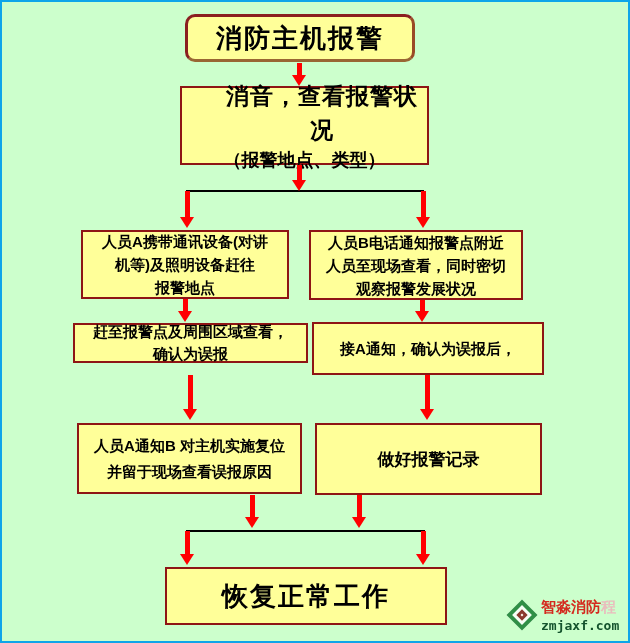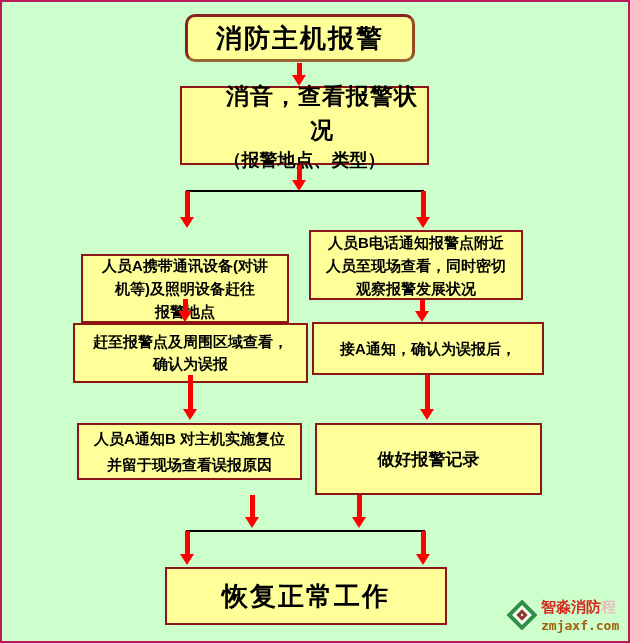--- a/index.html
+++ b/index.html
@@ -8,7 +8,7 @@
     position:relative;
     width:630px; height:643px;
     background:#ccffcc;
-    border:2px solid #be185d;
+    border:2px solid #0ea5e9;
     overflow:hidden;
     font-family:"Liberation Sans","DejaVu Sans",sans-serif;
     color:#000;

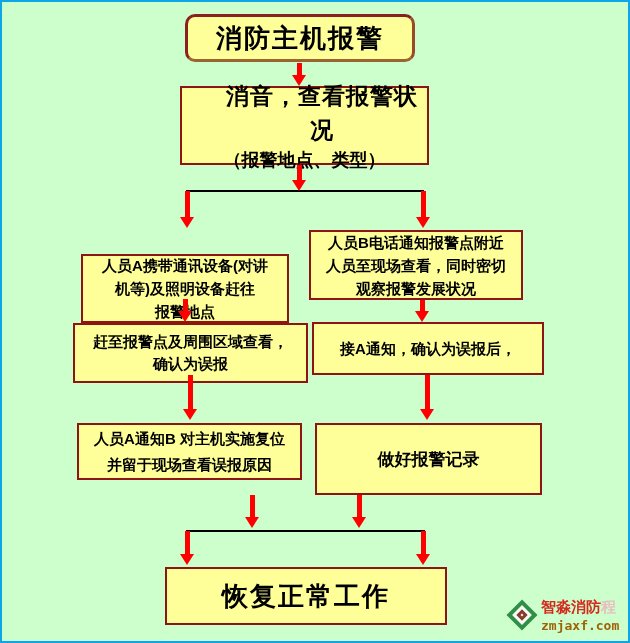--- a/index.html
+++ b/index.html
@@ -39,7 +39,7 @@
   #box-silence { left:178px; top:84px; width:249px; height:79px; }
   #box-silence .big { font-size:23px; line-height:34px; letter-spacing:1px;margin-left:35px; }
   #box-silence .small { font-size:18px; line-height:26px; }
-  #box-a-dispatch { left:79px;  top:228px; width:208px; height:69px; font-size:15px;margin-top:24px; }
+  #box-a-dispatch { left:79px;  top:228px; width:208px; height:69px; font-size:15px; }
   #box-b-notify   { left:307px; top:228px; width:214px; height:70px; font-size:15px; }
   #box-a-verify   { left:71px;  top:321px; width:235px; height:60px; font-size:15px; line-height:22px; }
   #box-b-reset    { left:310px; top:320px; width:232px; height:53px; font-size:15px; line-height:22px;gap:22px; }

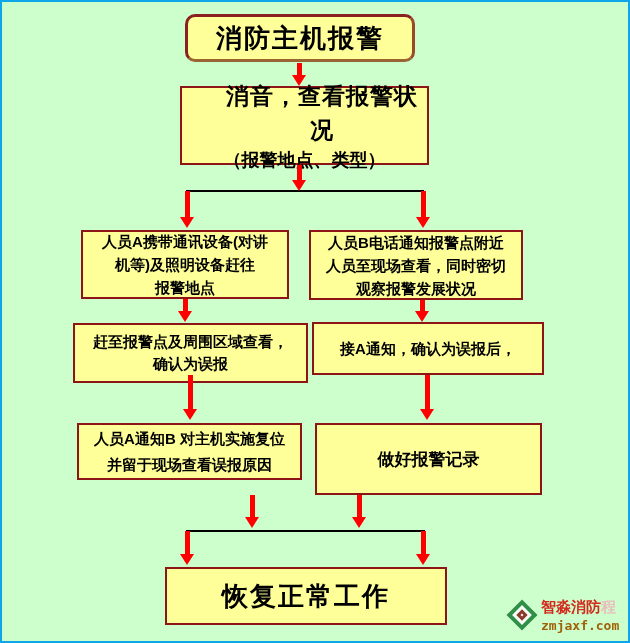--- a/index.html
+++ b/index.html
@@ -41,7 +41,7 @@
   #box-silence .small { font-size:18px; line-height:26px; }
   #box-a-dispatch { left:79px;  top:228px; width:208px; height:69px; font-size:15px; }
   #box-b-notify   { left:307px; top:228px; width:214px; height:70px; font-size:15px; }
-  #box-a-verify   { left:71px;  top:321px; width:235px; height:60px; font-size:15px; line-height:22px; }
+  #box-a-verify   { left:71px;  top:321px; width:235px; height:40px; font-size:15px; line-height:22px; }
   #box-b-reset    { left:310px; top:320px; width:232px; height:53px; font-size:15px; line-height:22px;gap:22px; }
   #box-a-reset2   { left:75px;  top:421px; width:225px; height:57px; font-size:15px; line-height:26px; }
   #box-record     { left:313px; top:421px; width:227px; height:72px; font-size:17px; }

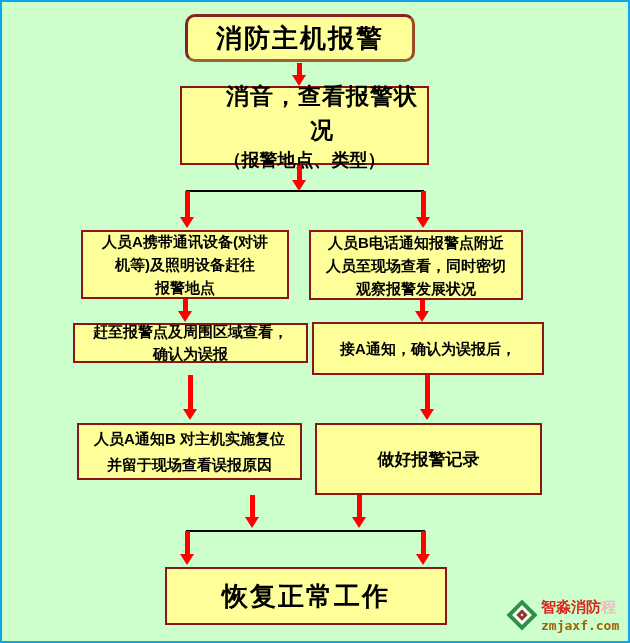--- a/index.html
+++ b/index.html
@@ -43,7 +43,7 @@
   #box-b-notify   { left:307px; top:228px; width:214px; height:70px; font-size:15px; }
   #box-a-verify   { left:71px;  top:321px; width:235px; height:40px; font-size:15px; line-height:22px; }
   #box-b-reset    { left:310px; top:320px; width:232px; height:53px; font-size:15px; line-height:22px;gap:22px; }
-  #box-a-reset2   { left:75px;  top:421px; width:225px; height:57px; font-size:15px; line-height:26px; }
+  #box-a-reset2   { left:75px;  top:421px; width:225px; height:71px; font-size:15px; line-height:26px; }
   #box-record     { left:313px; top:421px; width:227px; height:72px; font-size:17px; }
   #box-resume     { left:163px; top:565px; width:282px; height:58px; font-size:26px; letter-spacing:2px; }
 

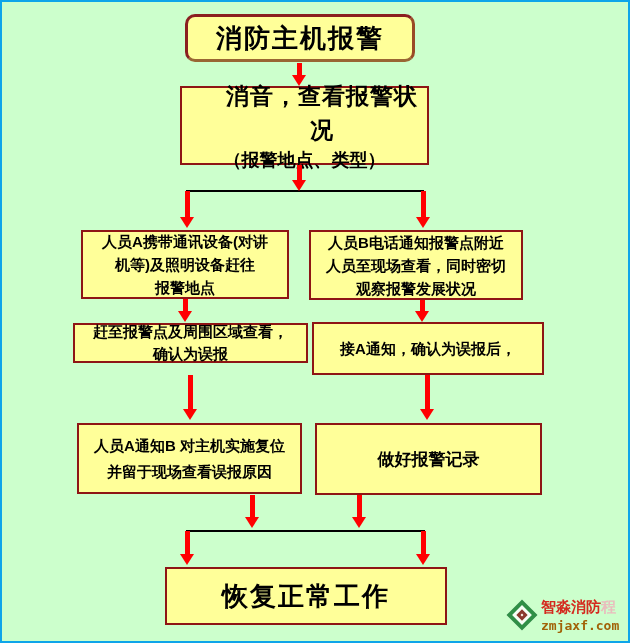--- a/index.html
+++ b/index.html
@@ -77,7 +77,7 @@
   .wm-brand .faint { color:#e9bdbd; }
   .wm-domain {
     font-family:"DejaVu Sans Mono","Liberation Mono",monospace;
-    font-size:13px; font-weight:bold; color:#a16207; margin-top:1px;
+    font-size:13px; font-weight:bold; color:#14532d; margin-top:1px;
   }
 </style>
 </head>

